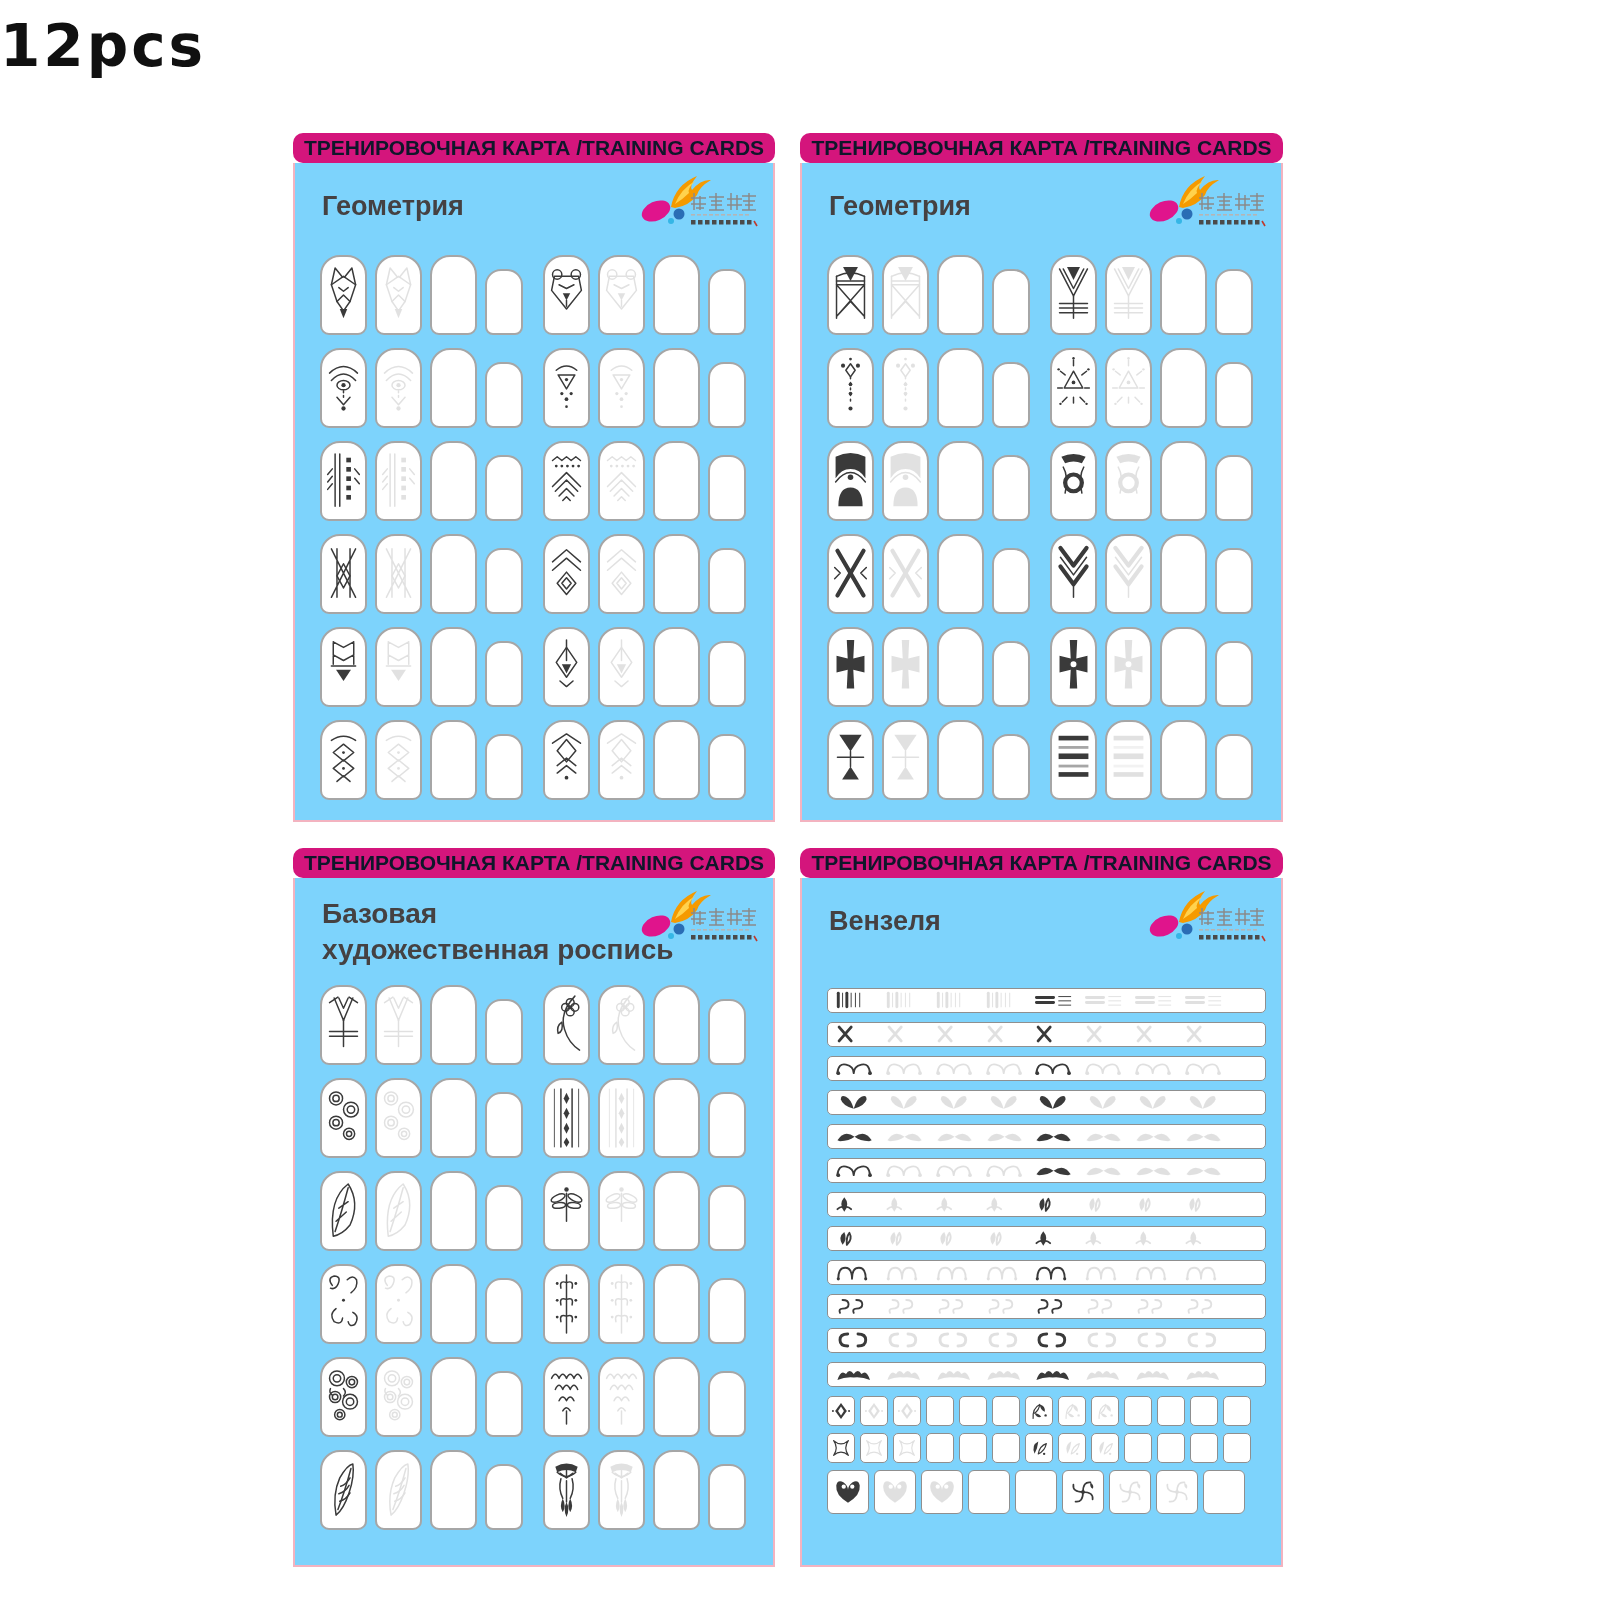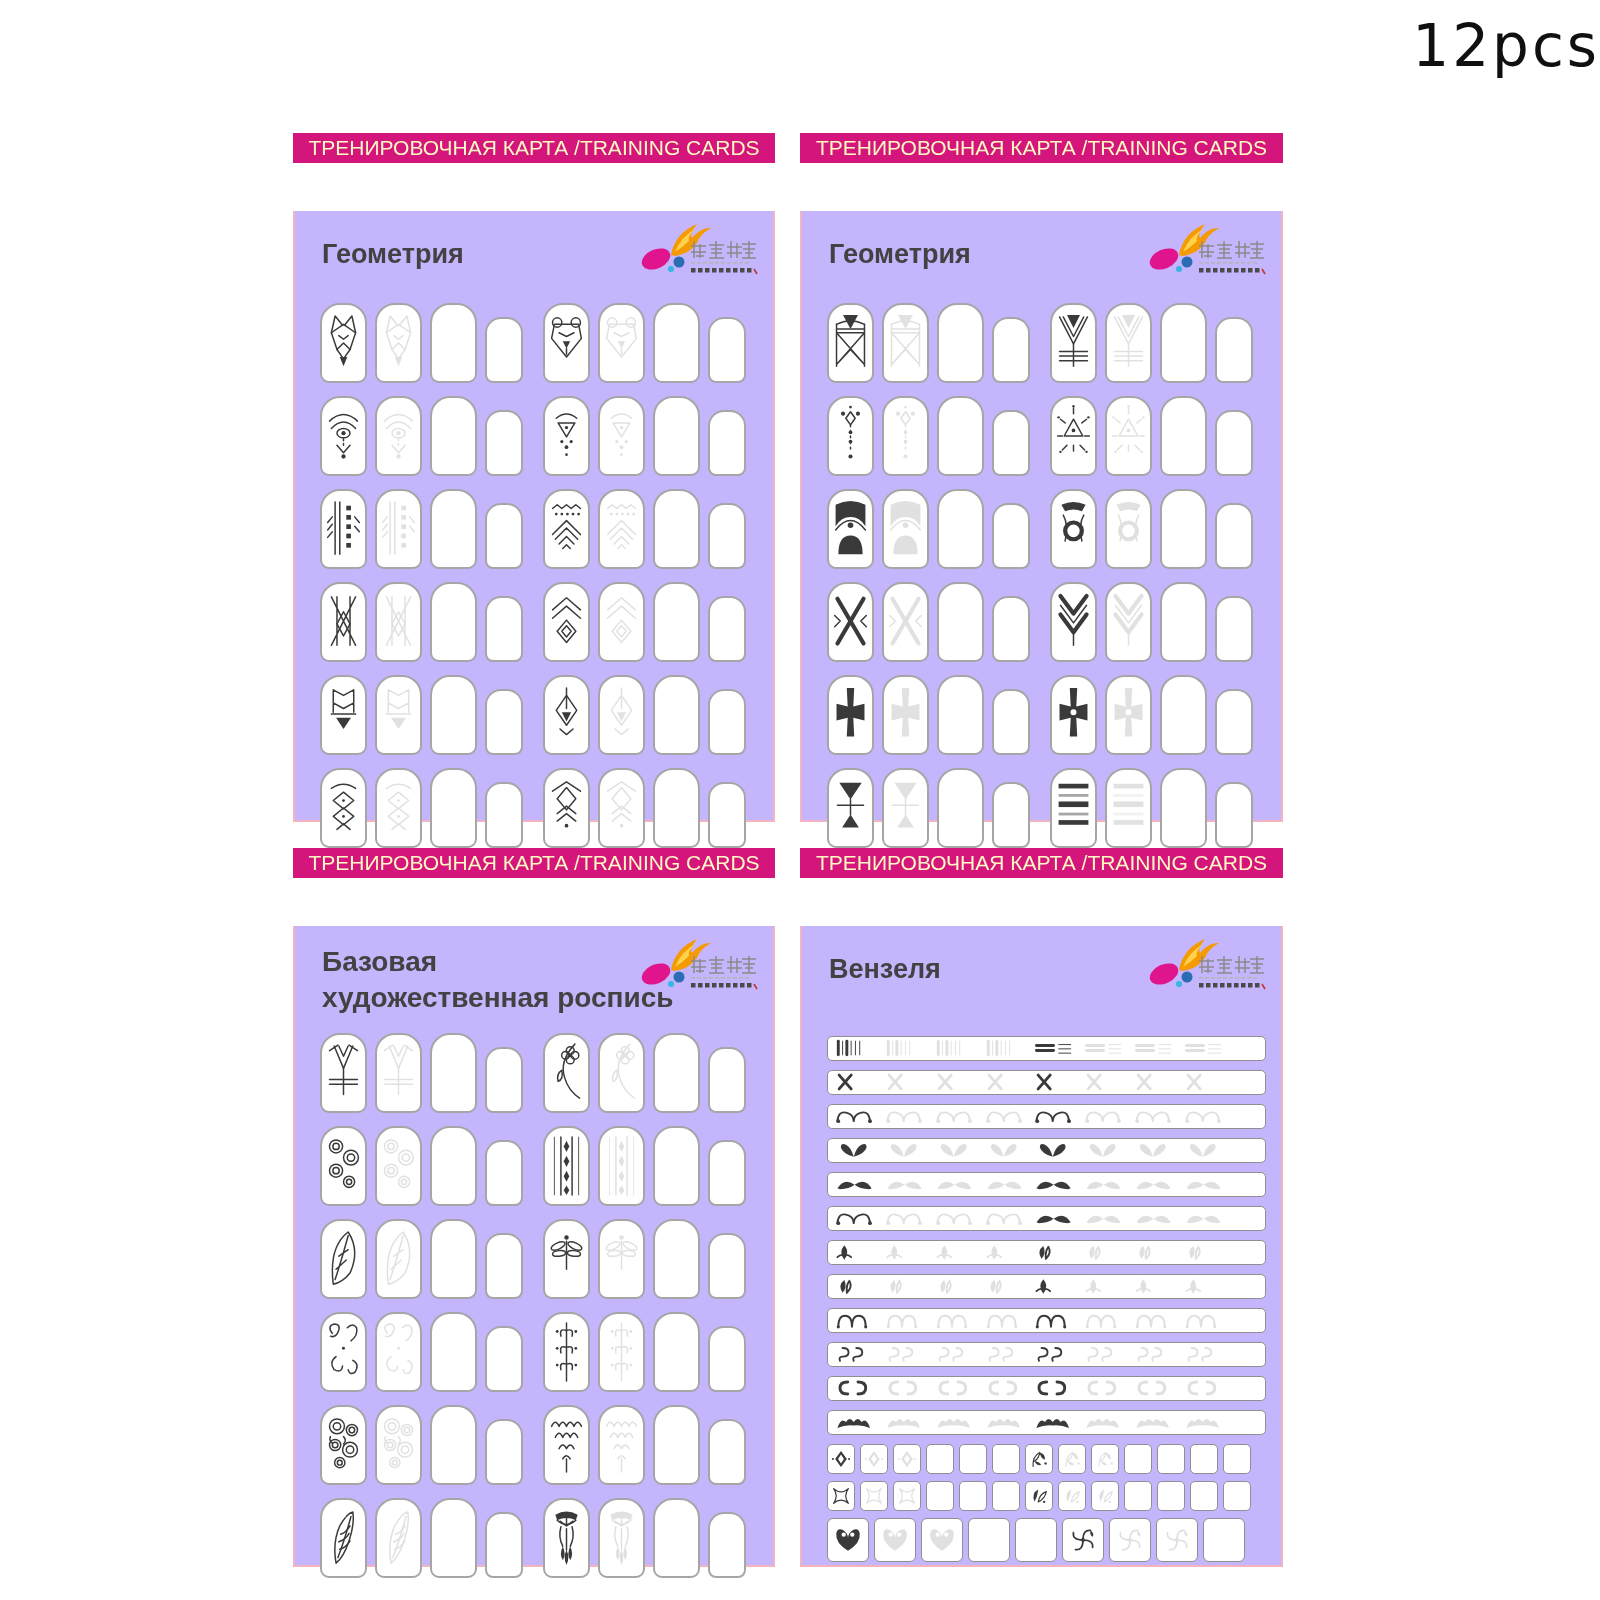--- a/index.html
+++ b/index.html
@@ -5,8 +5,8 @@
   html,body{margin:0;padding:0;background:#ffffff;}
   .canvas{position:relative;width:1600px;height:1600px;background:#ffffff;overflow:hidden;
           font-family:"Liberation Sans",sans-serif;}
-  .page-title{position:absolute;top:12px;left:0;width:100%;text-align:right;
-              font-family:"DejaVu Sans",sans-serif;font-size:58px;font-weight:400;
+  .page-title{position:absolute;top:12px;left:0;width:100%;text-align:left;
+              font-family:"DejaVu Sans",sans-serif;font-size:58px;font-weight:700;
               letter-spacing:3px;color:#101010;}
   .card{position:absolute;background:#fff;}
   #card-geometry-1{left:293px;top:133px;width:482px;height:689px;}

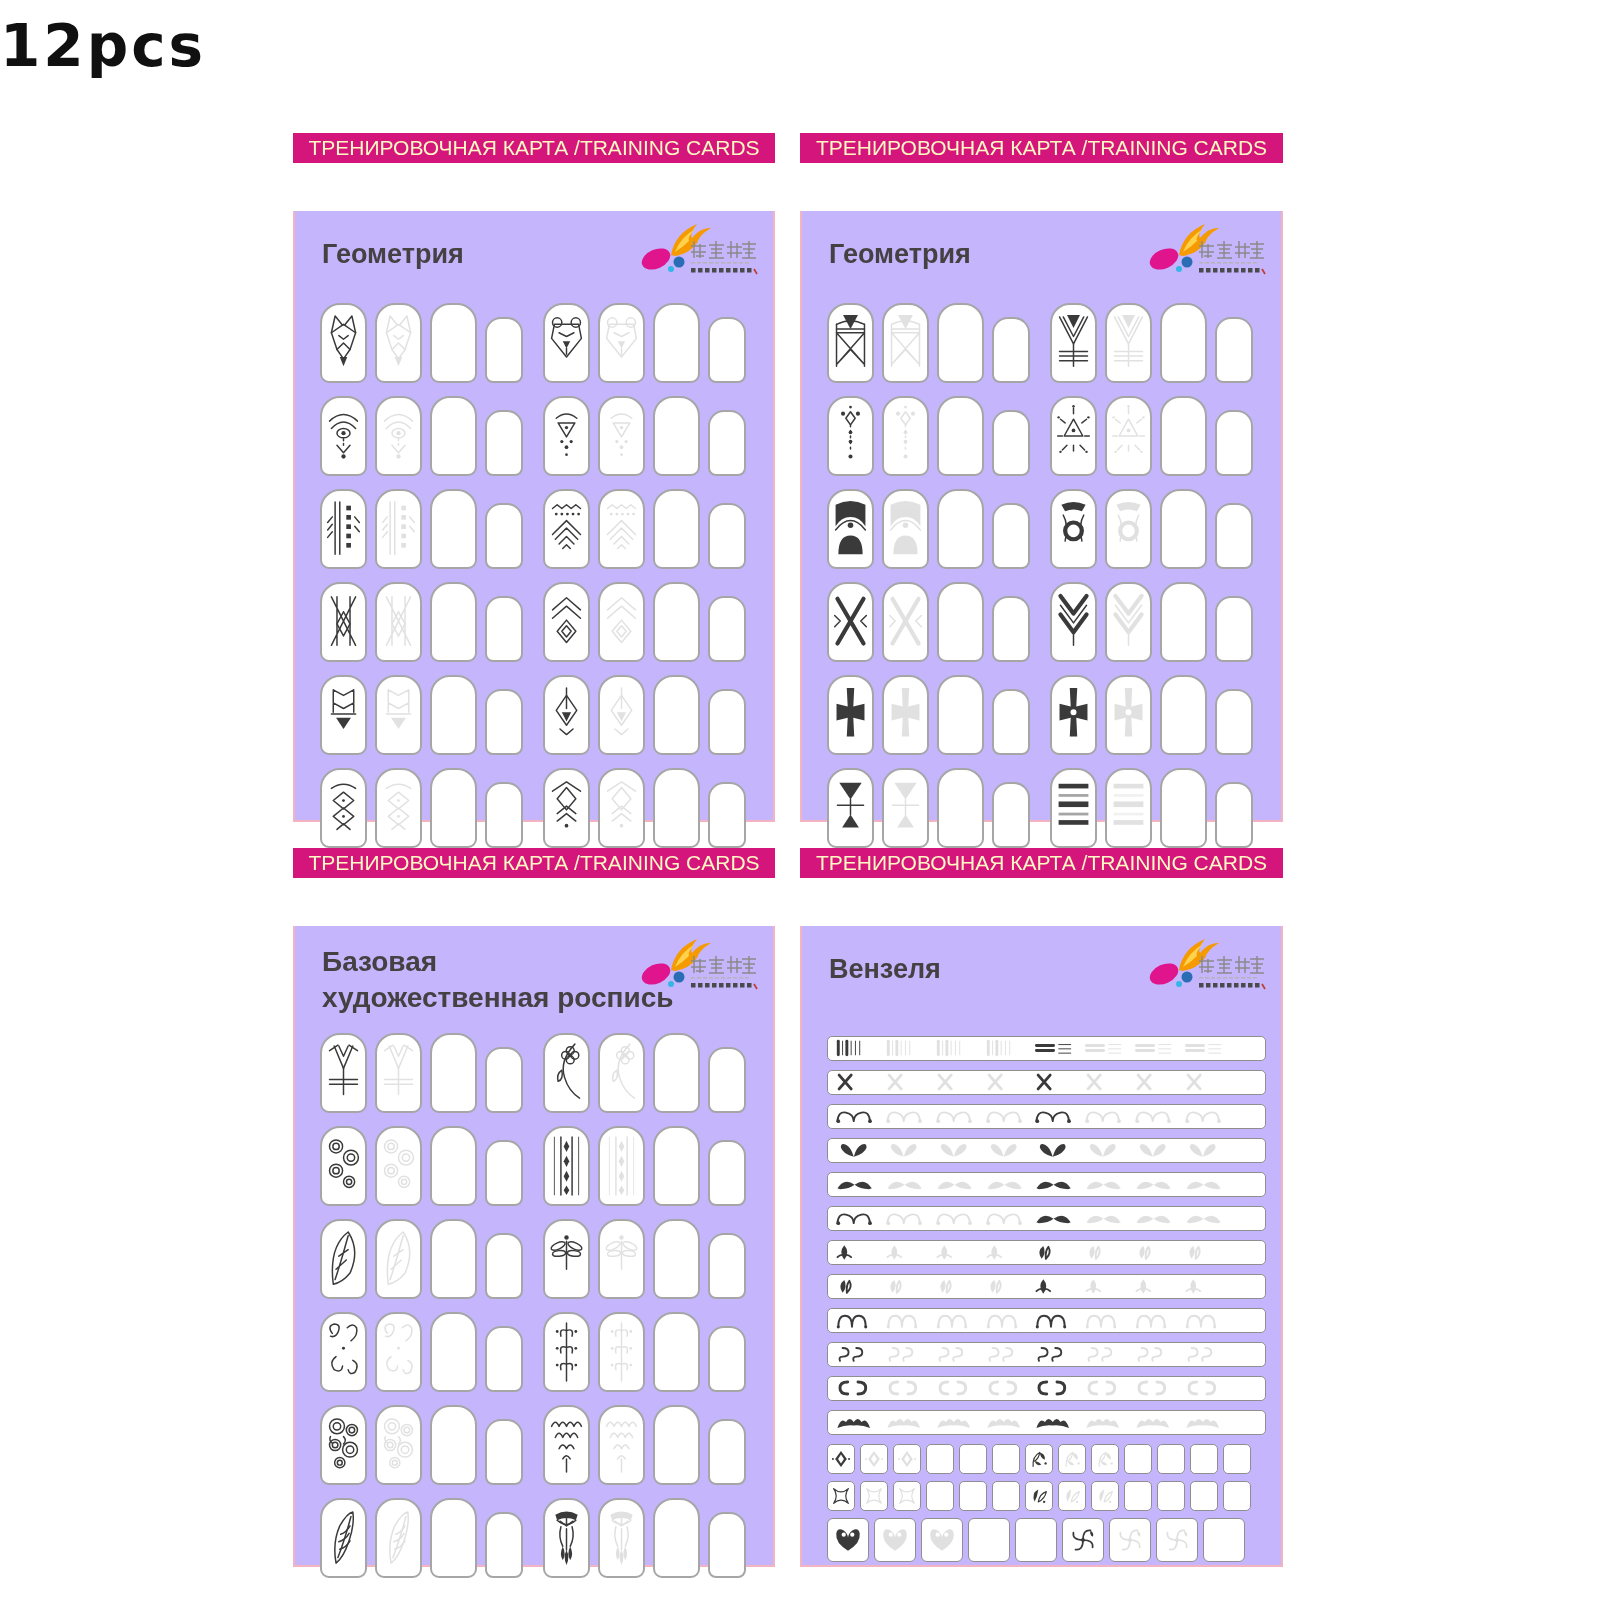--- a/index.html
+++ b/index.html
@@ -13,8 +13,8 @@
   #card-geometry-2{left:800px;top:133px;width:483px;height:689px;}
   #card-basic-painting{left:293px;top:848px;width:482px;height:719px;}
   #card-monograms{left:800px;top:848px;width:483px;height:719px;}
-  .card-header{height:30px;background:#d4157c;color:#fef9c3;font-weight:normal;font-size:21px;
-               display:flex;align-items:center;justify-content:center;white-space:nowrap;}
+  .card-header{height:30px;background:#d4157c;color:#0f172a;font-weight:bold;font-size:21px;
+               display:flex;align-items:center;justify-content:center;white-space:nowrap;border-radius:10px;}
   .card-body{position:absolute;top:30px;left:0;right:0;bottom:0;
              border:2px solid #f3b3c0;border-top:none;background:#c4b5fd;margin-top:48px;}
   .card-title{position:absolute;left:27px;top:26px;font-size:27px;font-weight:bold;

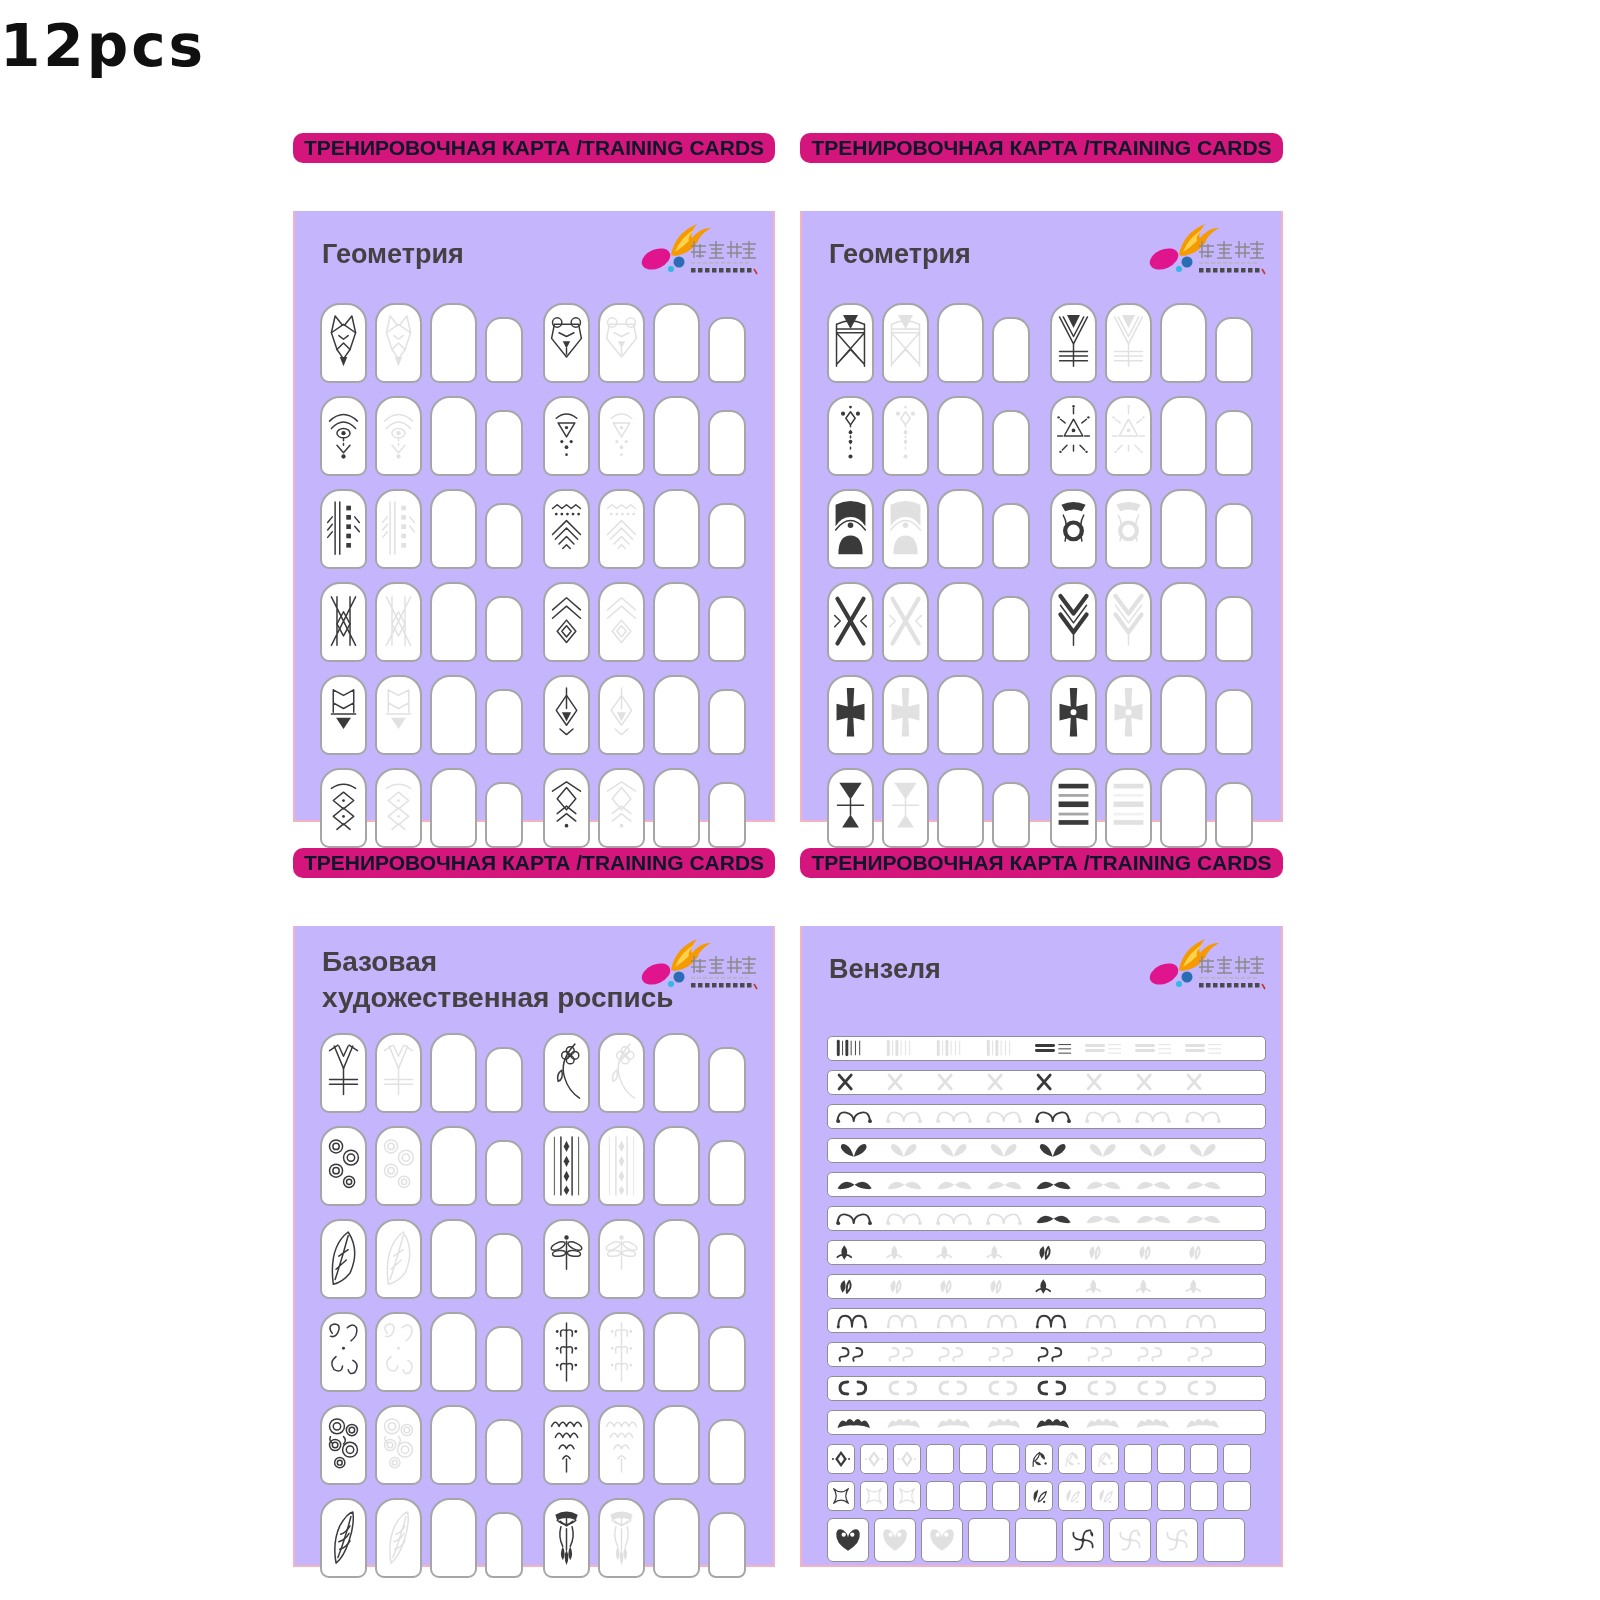--- a/index.html
+++ b/index.html
@@ -16,7 +16,7 @@
   .card-header{height:30px;background:#d4157c;color:#0f172a;font-weight:bold;font-size:21px;
                display:flex;align-items:center;justify-content:center;white-space:nowrap;border-radius:10px;}
   .card-body{position:absolute;top:30px;left:0;right:0;bottom:0;
-             border:2px solid #f3b3c0;border-top:none;background:#c4b5fd;margin-top:48px;}
+             border:2px solid #f3b3c0;border-top:none;background:#7dd3fc;}
   .card-title{position:absolute;left:27px;top:26px;font-size:27px;font-weight:bold;
               color:#454142;line-height:1.3;}
   .card-title.two-line{top:18px;font-size:28px;}

